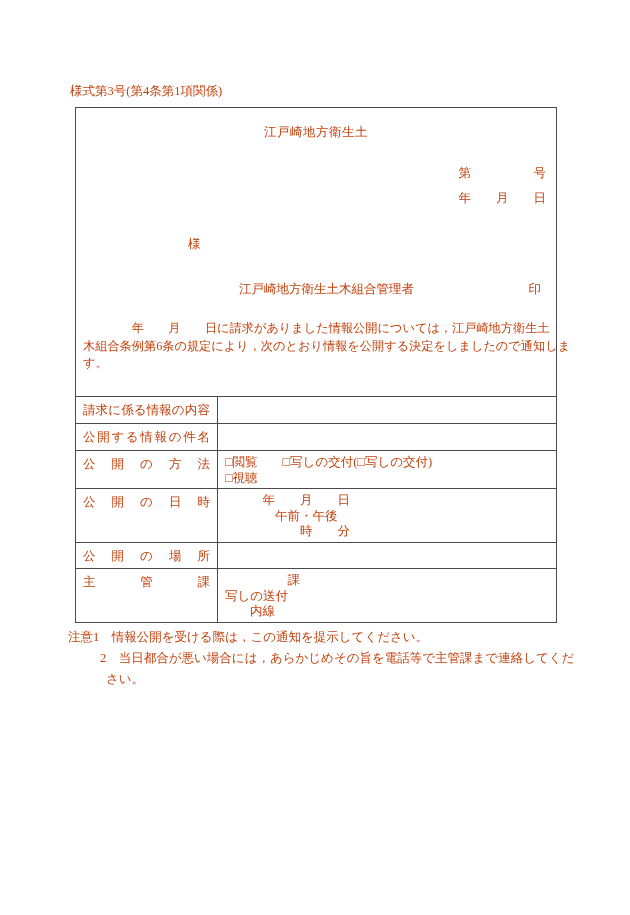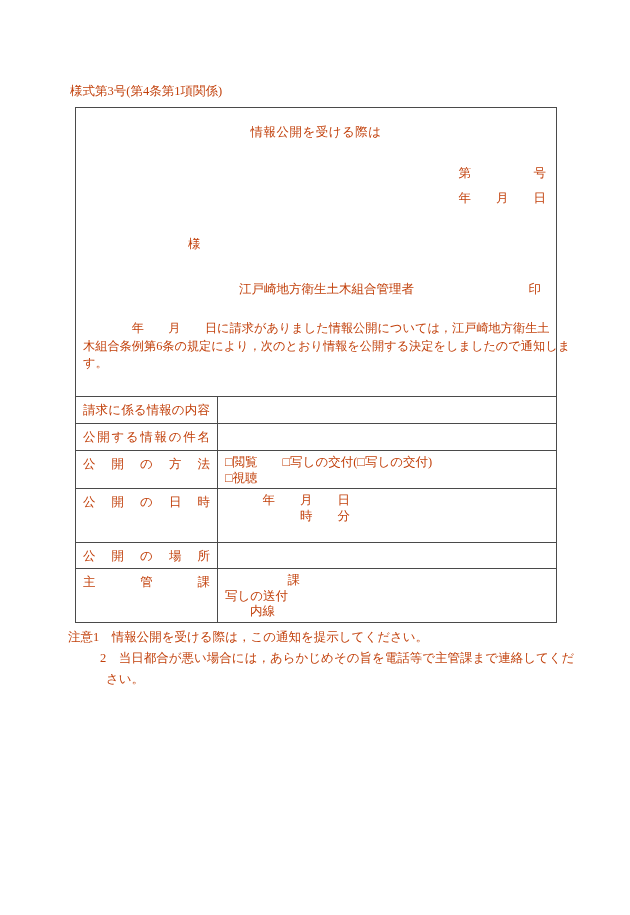--- a/index.html
+++ b/index.html
@@ -54,7 +54,7 @@
 
   <div class="box">
 
-    <div class="title">情報公開を受ける際は</div>
+    <div class="title">江戸崎地方衛生土</div>
 
     <div class="doc-no">第　　　　　号</div>
     <div class="doc-date">年　　月　　日</div>

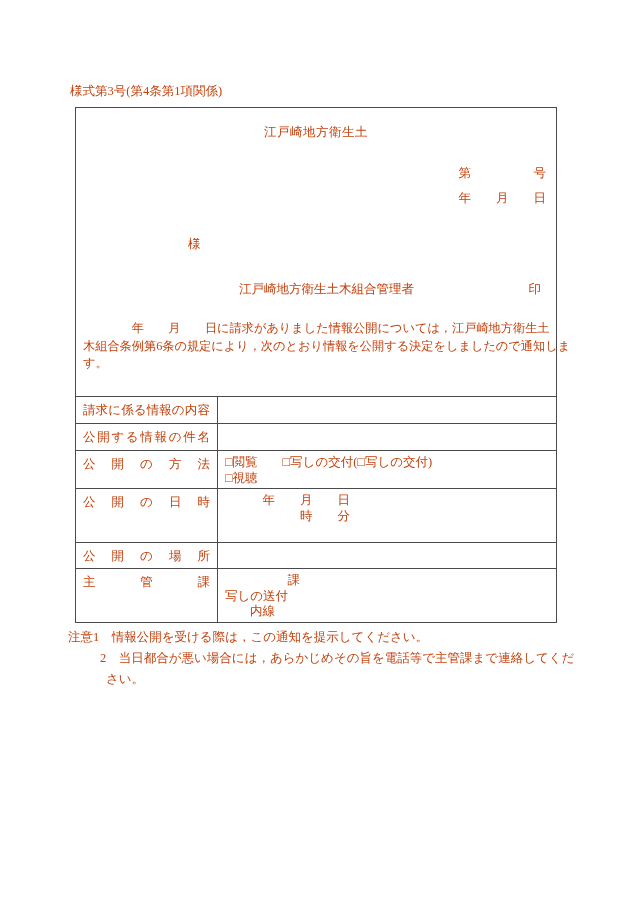--- a/index.html
+++ b/index.html
@@ -133,6 +133,7 @@
           </div>
         <div class="tvalue">
           <div class="vline">　　　年　　月　　日</div>
+          <div class="vline">　　　　午前・午後</div>
           <div class="vline">　　　　　　時　　分</div>
         </div>
       </div>

